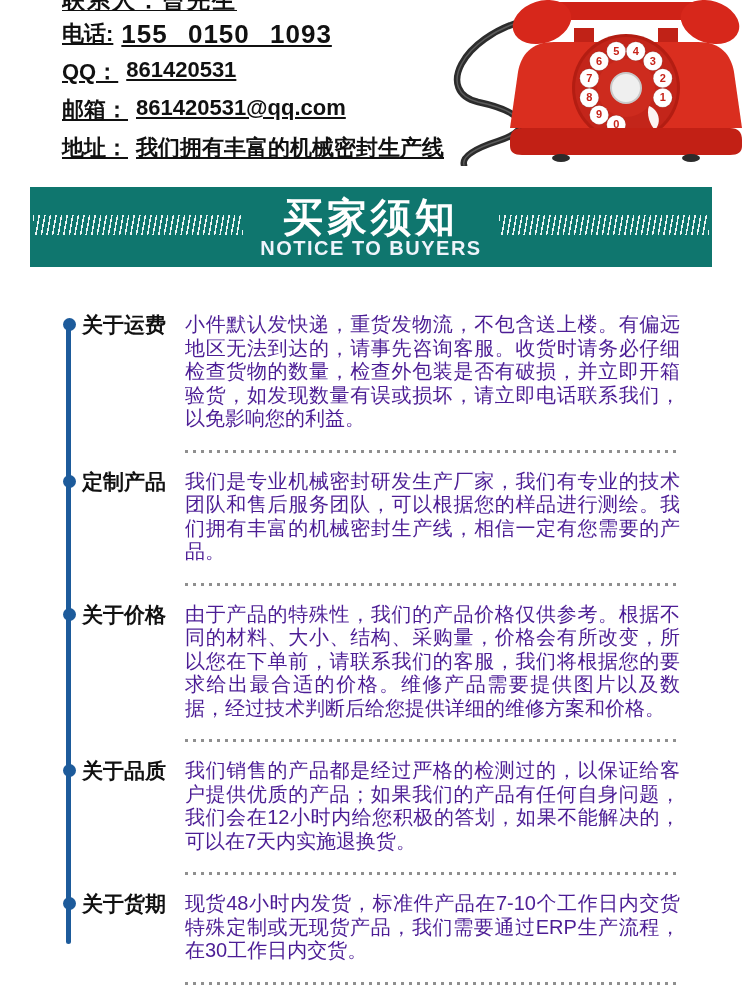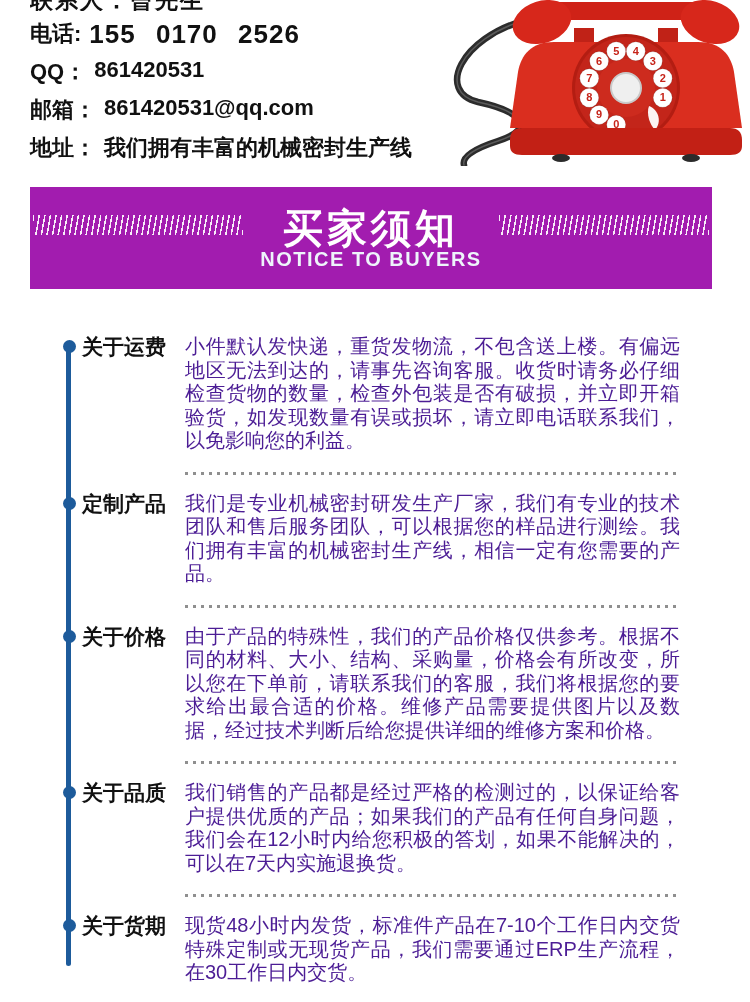--- a/index.html
+++ b/index.html
@@ -7,7 +7,7 @@
   .page{position:relative;width:750px;height:1002px;overflow:hidden;background:#fff;}
 
   
-  .contact{position:relative;height:166px;padding-left:30px;box-sizing:border-box;}
+  .contact{position:relative;height:166px;padding-left:62px;box-sizing:border-box;text-decoration:underline;}
   .clip-line{height:11px;overflow:hidden;}
   .clip-line span{display:block;margin-top:-15px;font-size:23px;font-weight:bold;letter-spacing:2px;}
   .crow{display:flex;align-items:flex-start;margin-top:8px;height:30px;font-size:22px;font-weight:bold;}

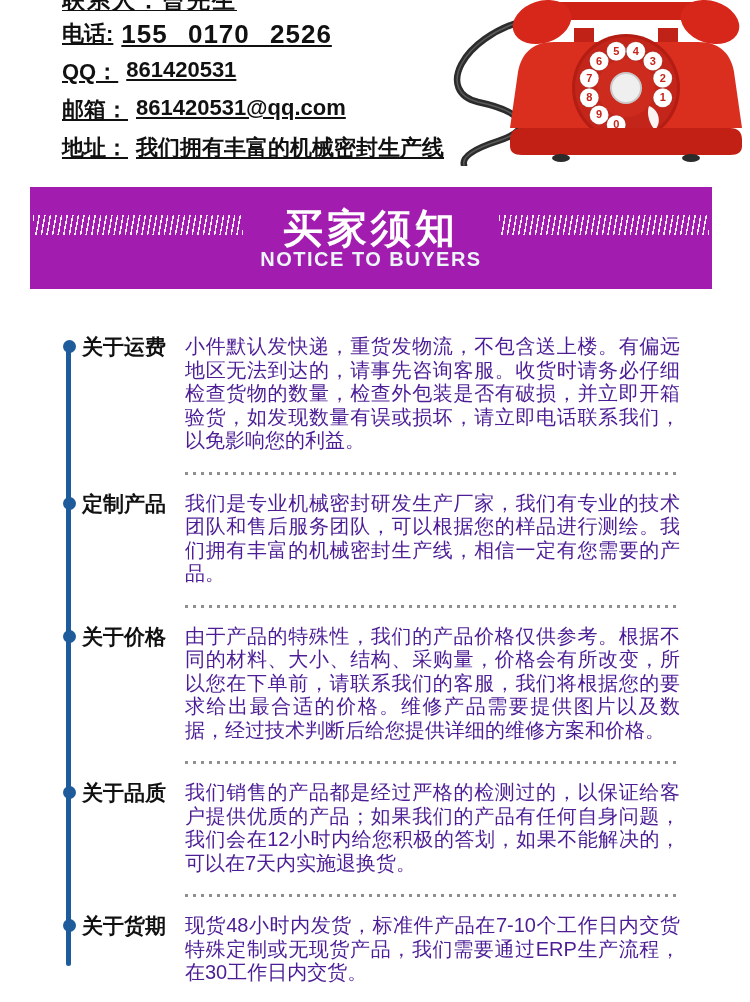--- a/index.html
+++ b/index.html
@@ -48,7 +48,7 @@
 
     <div class="crow phone">
       <span class="lab">电话:</span>
-      <span class="val">155 0170 2526</span>
+      <span class="val">155 0150 1093</span>
     </div>
     <div class="crow">
       <span class="lab">QQ：</span>

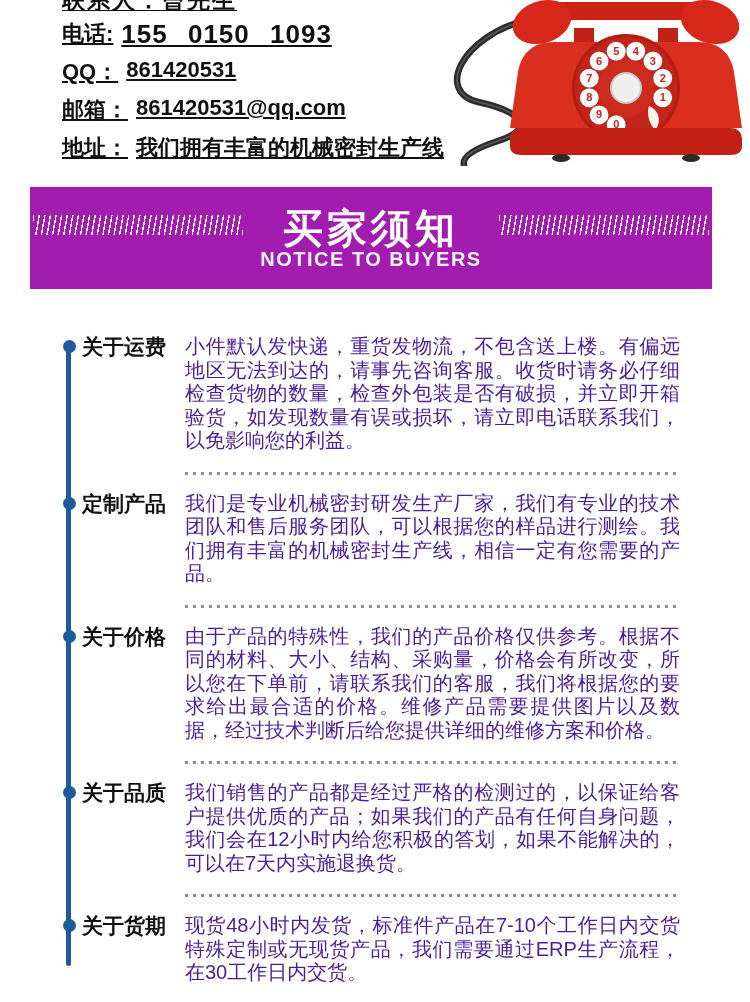--- a/index.html
+++ b/index.html
@@ -17,7 +17,7 @@
   .phone-art{position:absolute;top:0;right:6px;width:318px;height:166px;}
 
   
-  .banner{position:relative;margin:21px 38px 0 30px;height:102px;background:#a21caf;text-align:right;}
+  .banner{position:relative;margin:21px 38px 0 30px;height:80px;background:#0f766e;text-align:right;}
   .banner-inner{position:absolute;inset:0;display:flex;flex-direction:column;align-items:center;justify-content:center;}
   .banner-title{font-size:40px;line-height:42px;font-weight:bold;color:#ffffff;letter-spacing:4px;}
   .banner-sub{font-size:20px;line-height:21px;font-weight:bold;color:#eef4fb;letter-spacing:1.5px;}

